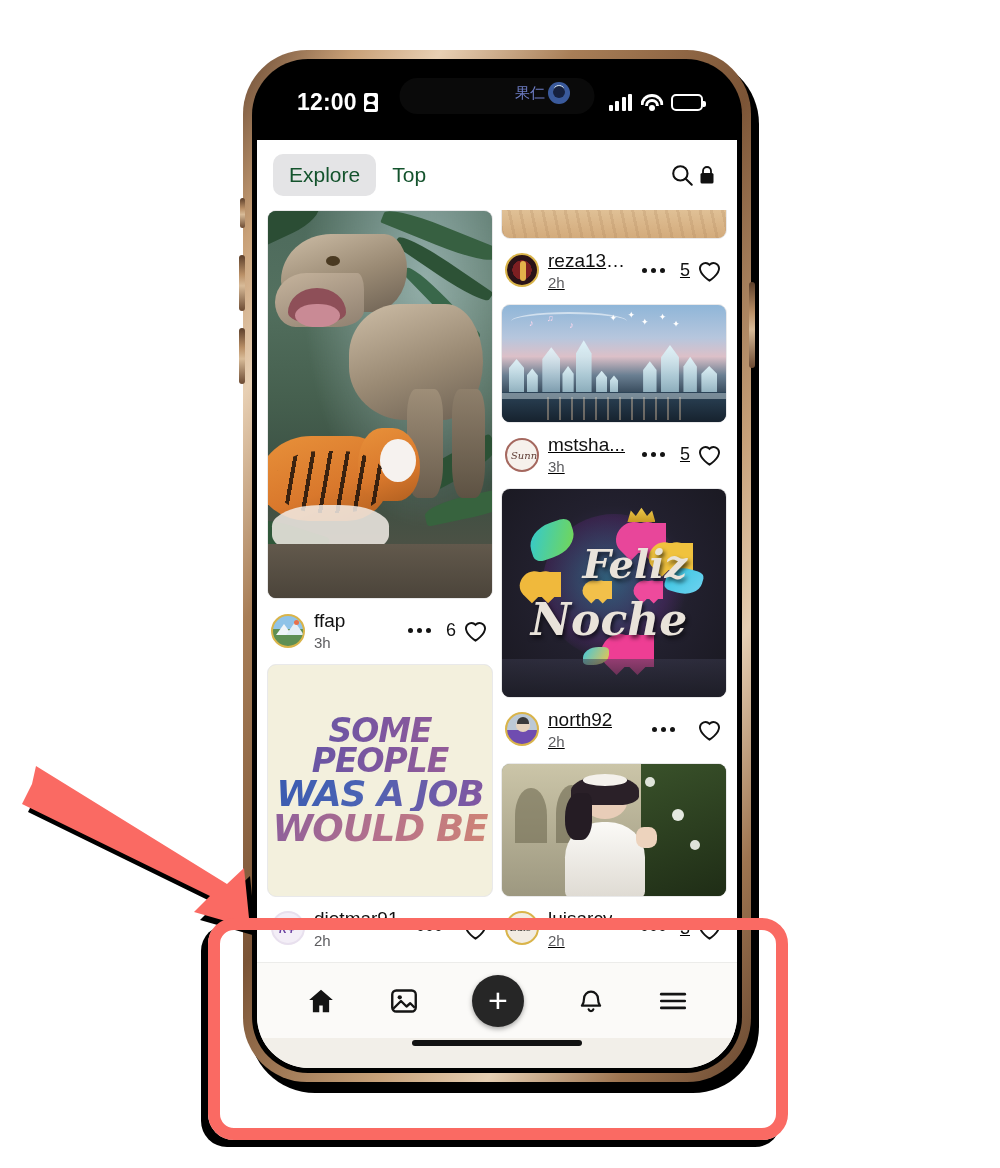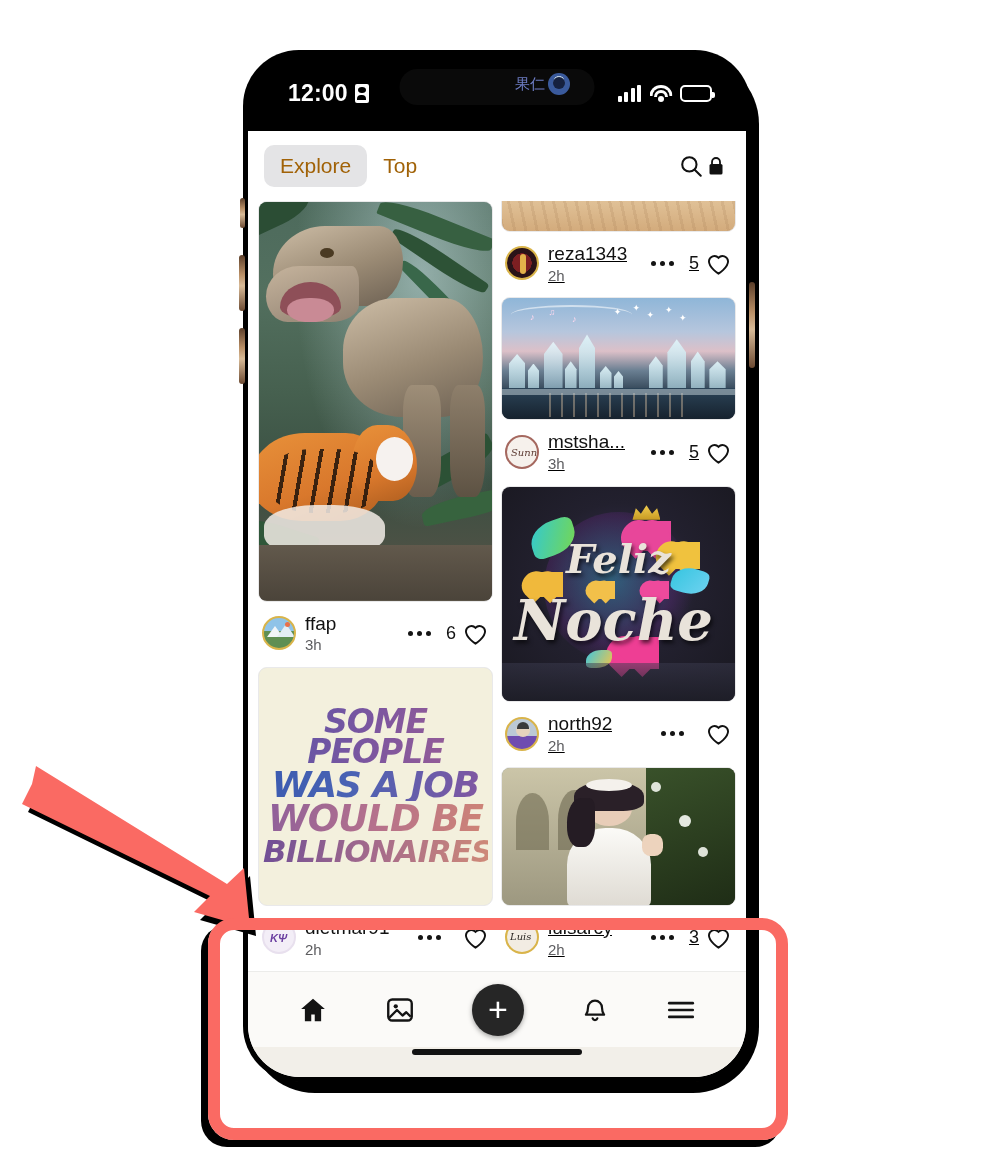--- a/index.html
+++ b/index.html
@@ -33,6 +33,7 @@
     background:
       linear-gradient(120deg,#6b4a33 0%, #c8a077 10%, #e8d0b4 18%, #a87e57 30%,
         #7b5436 48%, #c7a179 66%, #e6cfb3 76%, #9d7450 88%, #6a4931 100%);
+    padding: 9px;
   }
   #phone-inner-bezel {
     width: 100%; height: 100%;

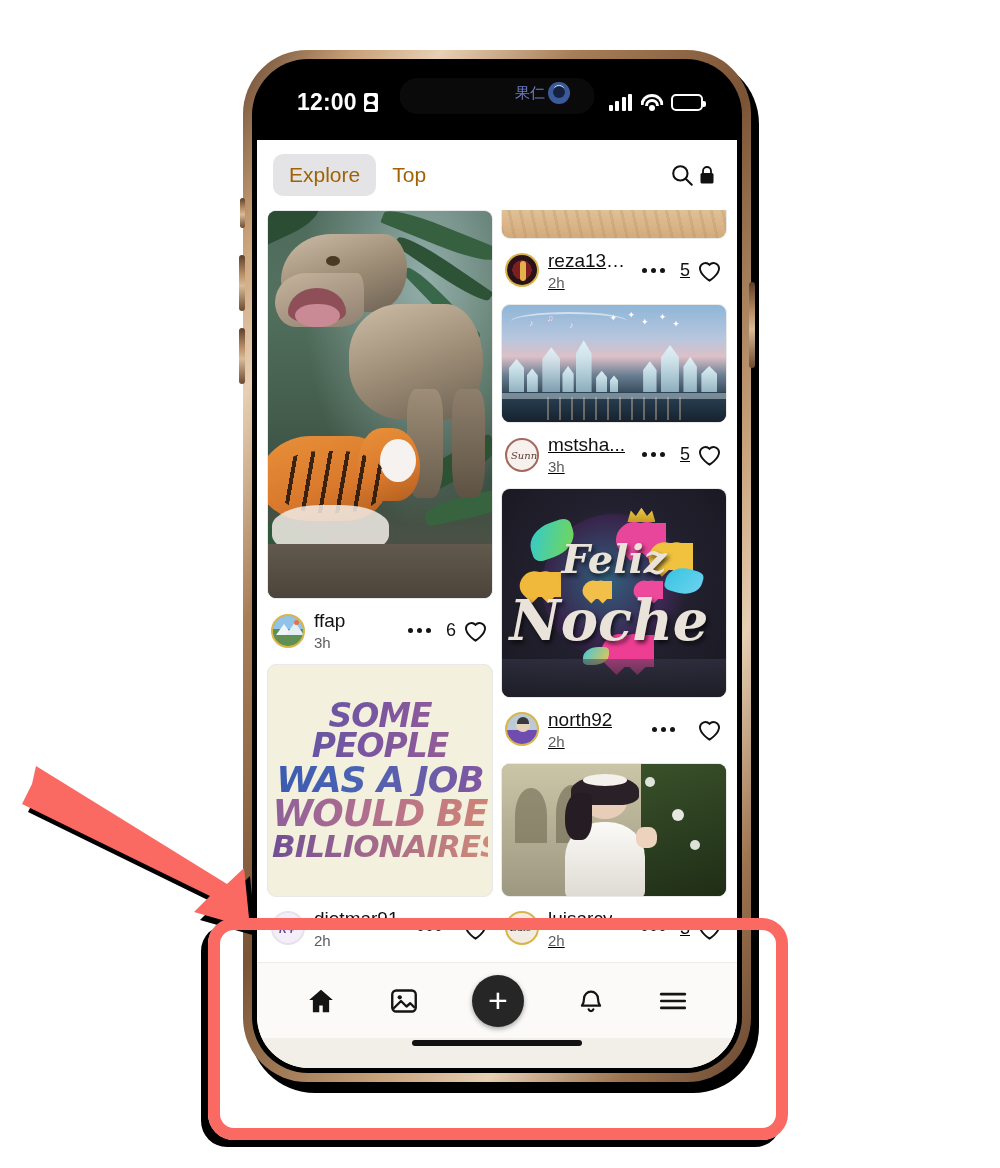--- a/index.html
+++ b/index.html
@@ -153,7 +153,7 @@
     flex: 0 0 auto;
   }
   .tab {
-    font-size: 21px; color: #a16207;
+    font-size: 21px; color: #14532d;
     padding: 9px 16px; border-radius: 10px;
     white-space: nowrap;
   }

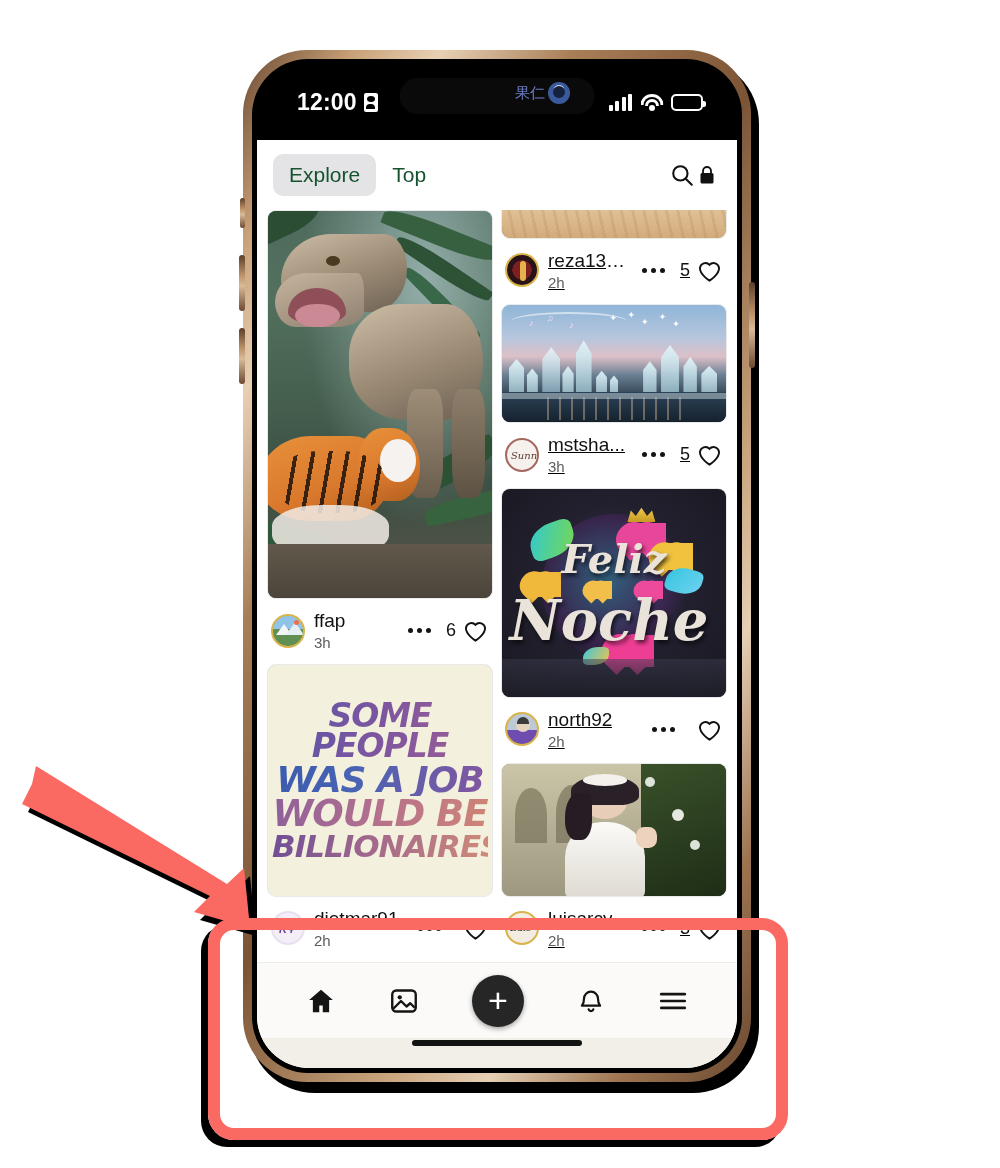--- a/index.html
+++ b/index.html
@@ -331,7 +331,7 @@
     font-family: "DejaVu Serif", serif;
     font-style: italic; font-weight: 700;
     color: #e9e3da;
-    text-align: center;
+    text-align: right;
     line-height: .95;
     text-shadow: 2px 3px 4px rgba(0,0,0,.65);
     z-index: 3;

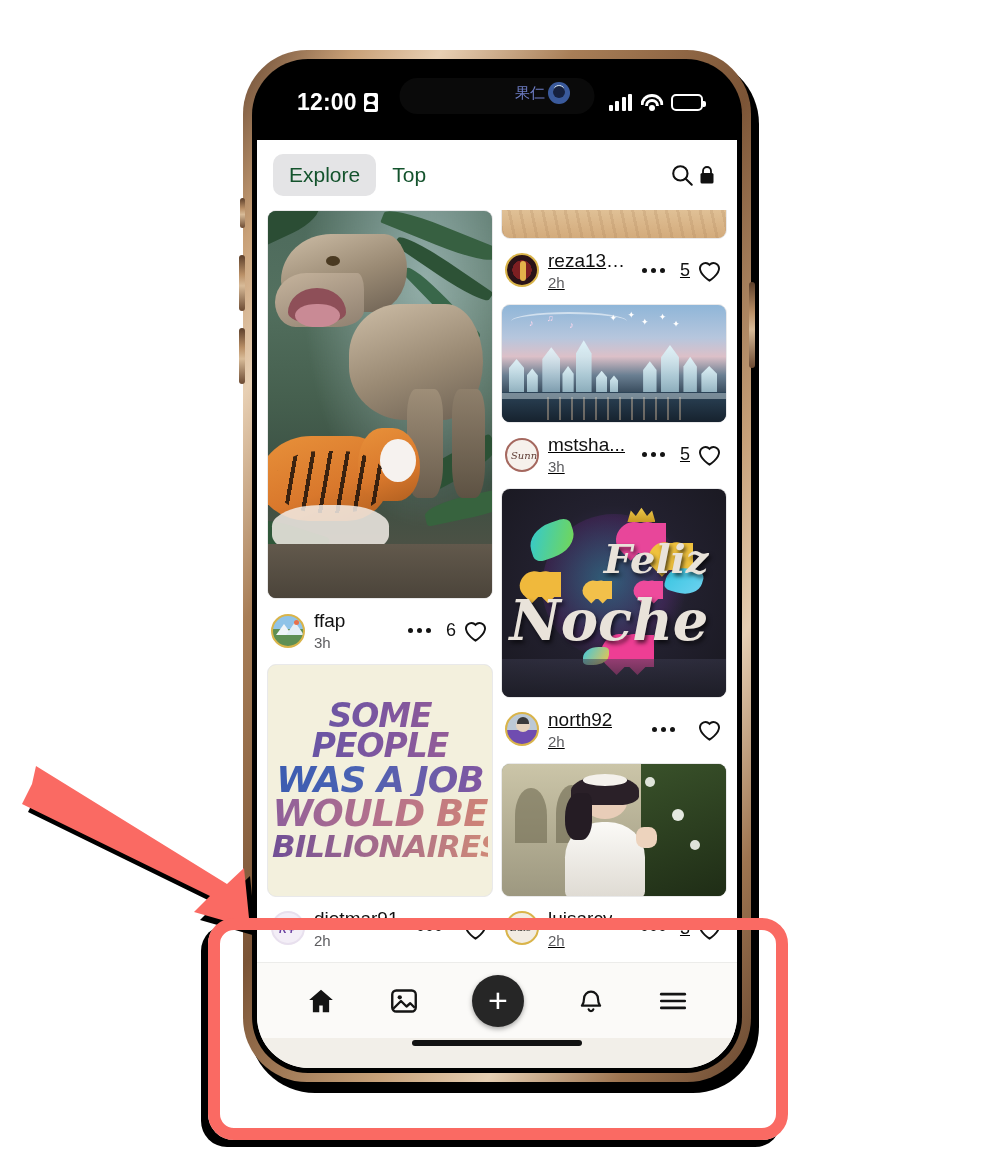--- a/index.html
+++ b/index.html
@@ -337,7 +337,7 @@
     z-index: 3;
   }
   #feliz-line1 { font-size: 40px; }
-  #feliz-line2 { font-size: 56px; margin-top: 16px; margin-left: -10px; }
+  #feliz-line2 { font-size: 44px; margin-top: 16px; margin-left: -10px; }
   .heartdeco { position: absolute; }
   .heartdeco::before, .heartdeco::after {
     content:""; position:absolute; width: 100%; height: 100%;

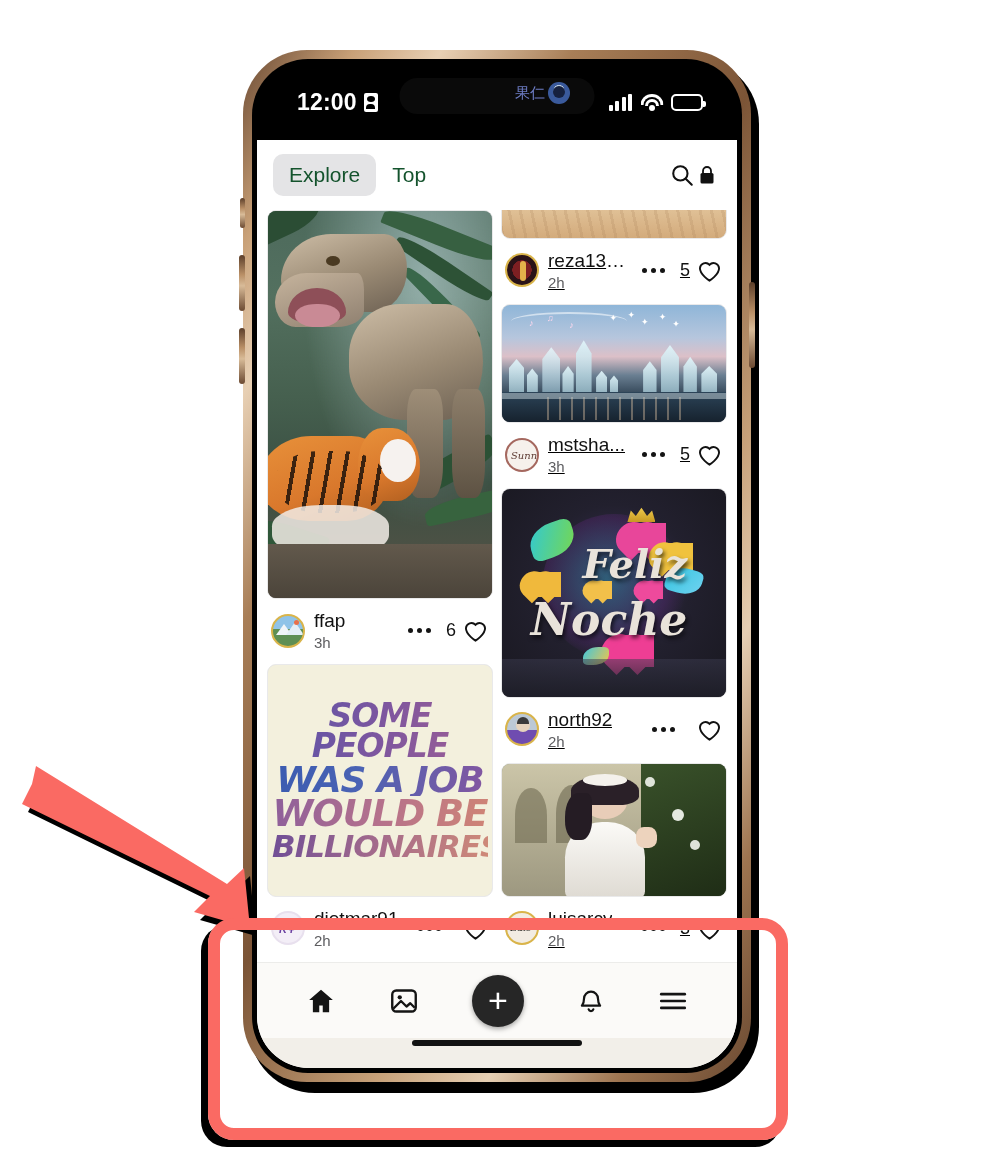--- a/index.html
+++ b/index.html
@@ -473,7 +473,6 @@
                   <div id="ly3">SOME PEOPLE</div>
                   <div id="ly2">WAS A JOB</div>
                   <div id="ly4">WOULD BE</div>
-                  <div id="ly5">BILLIONAIRES</div>
                 </div>
               </div>
               <div class="meta">

